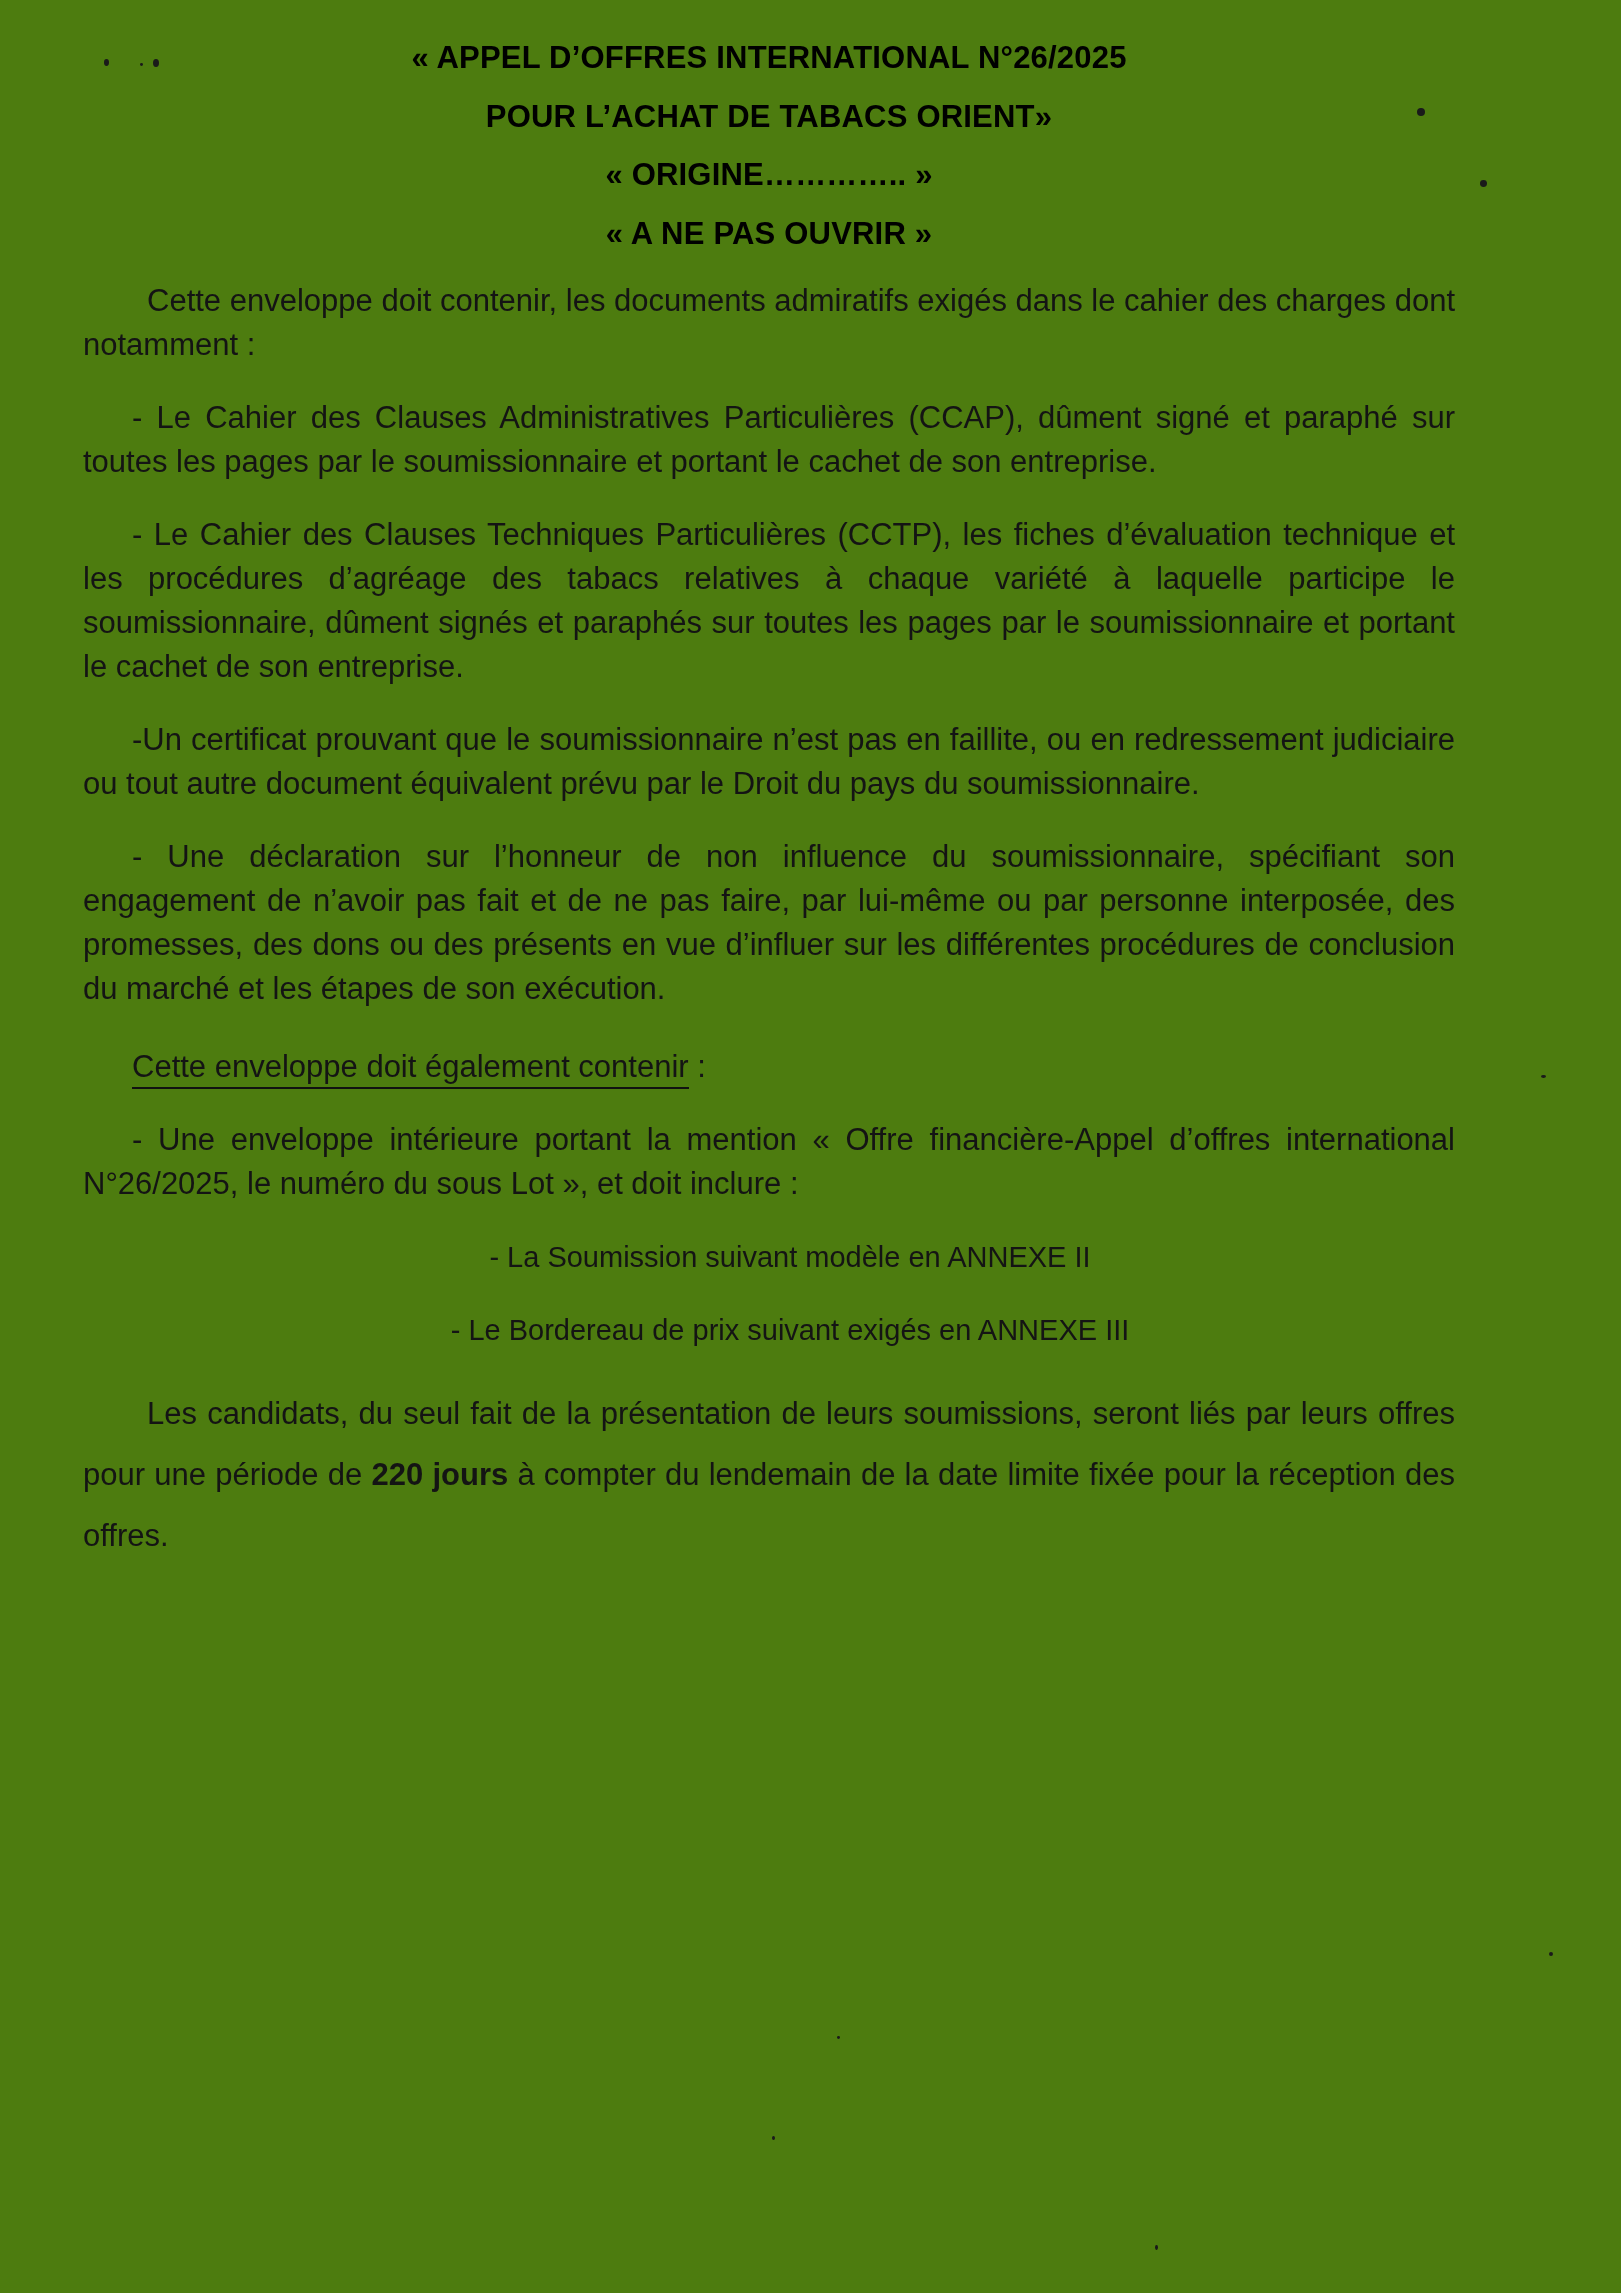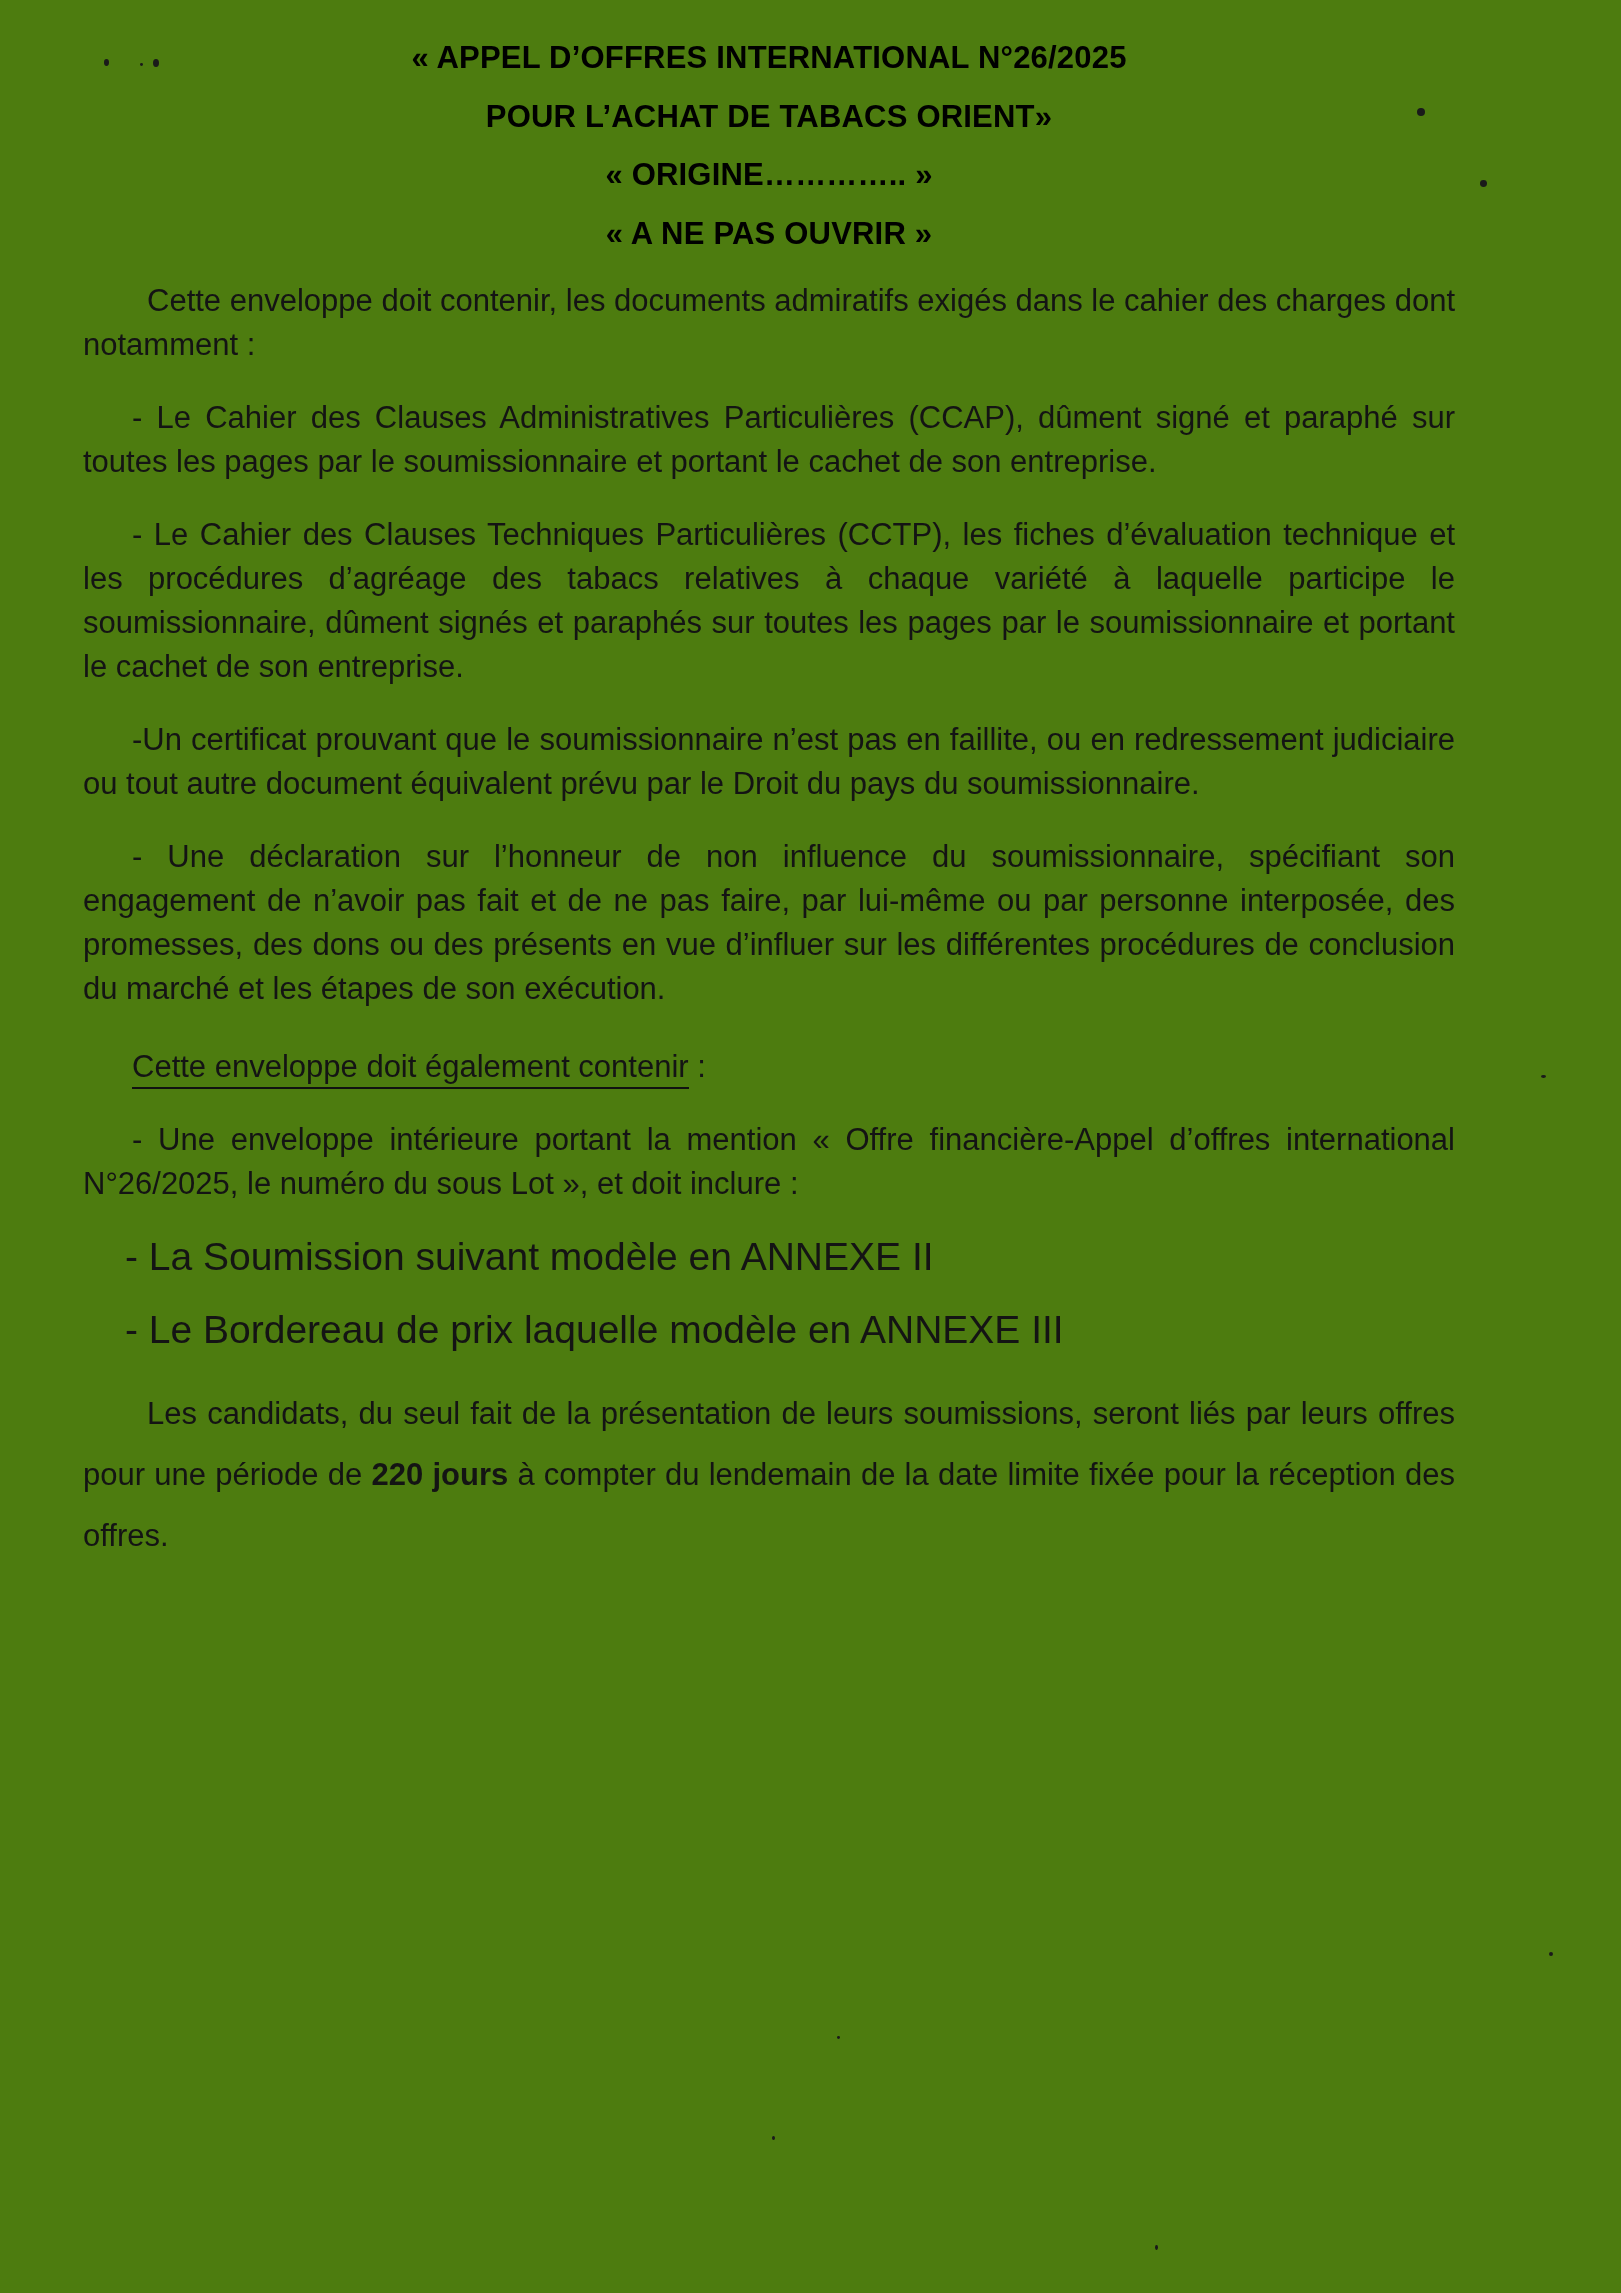--- a/index.html
+++ b/index.html
@@ -61,9 +61,9 @@
     padding-bottom: 3px;
   }
   .para.annexe {
-    font-size: 39px;
+    font-size: 29px;
     text-indent: 42px;
-    text-align: left;
+    text-align: center;
   }
   .para.closing {
     margin-top: 31px;

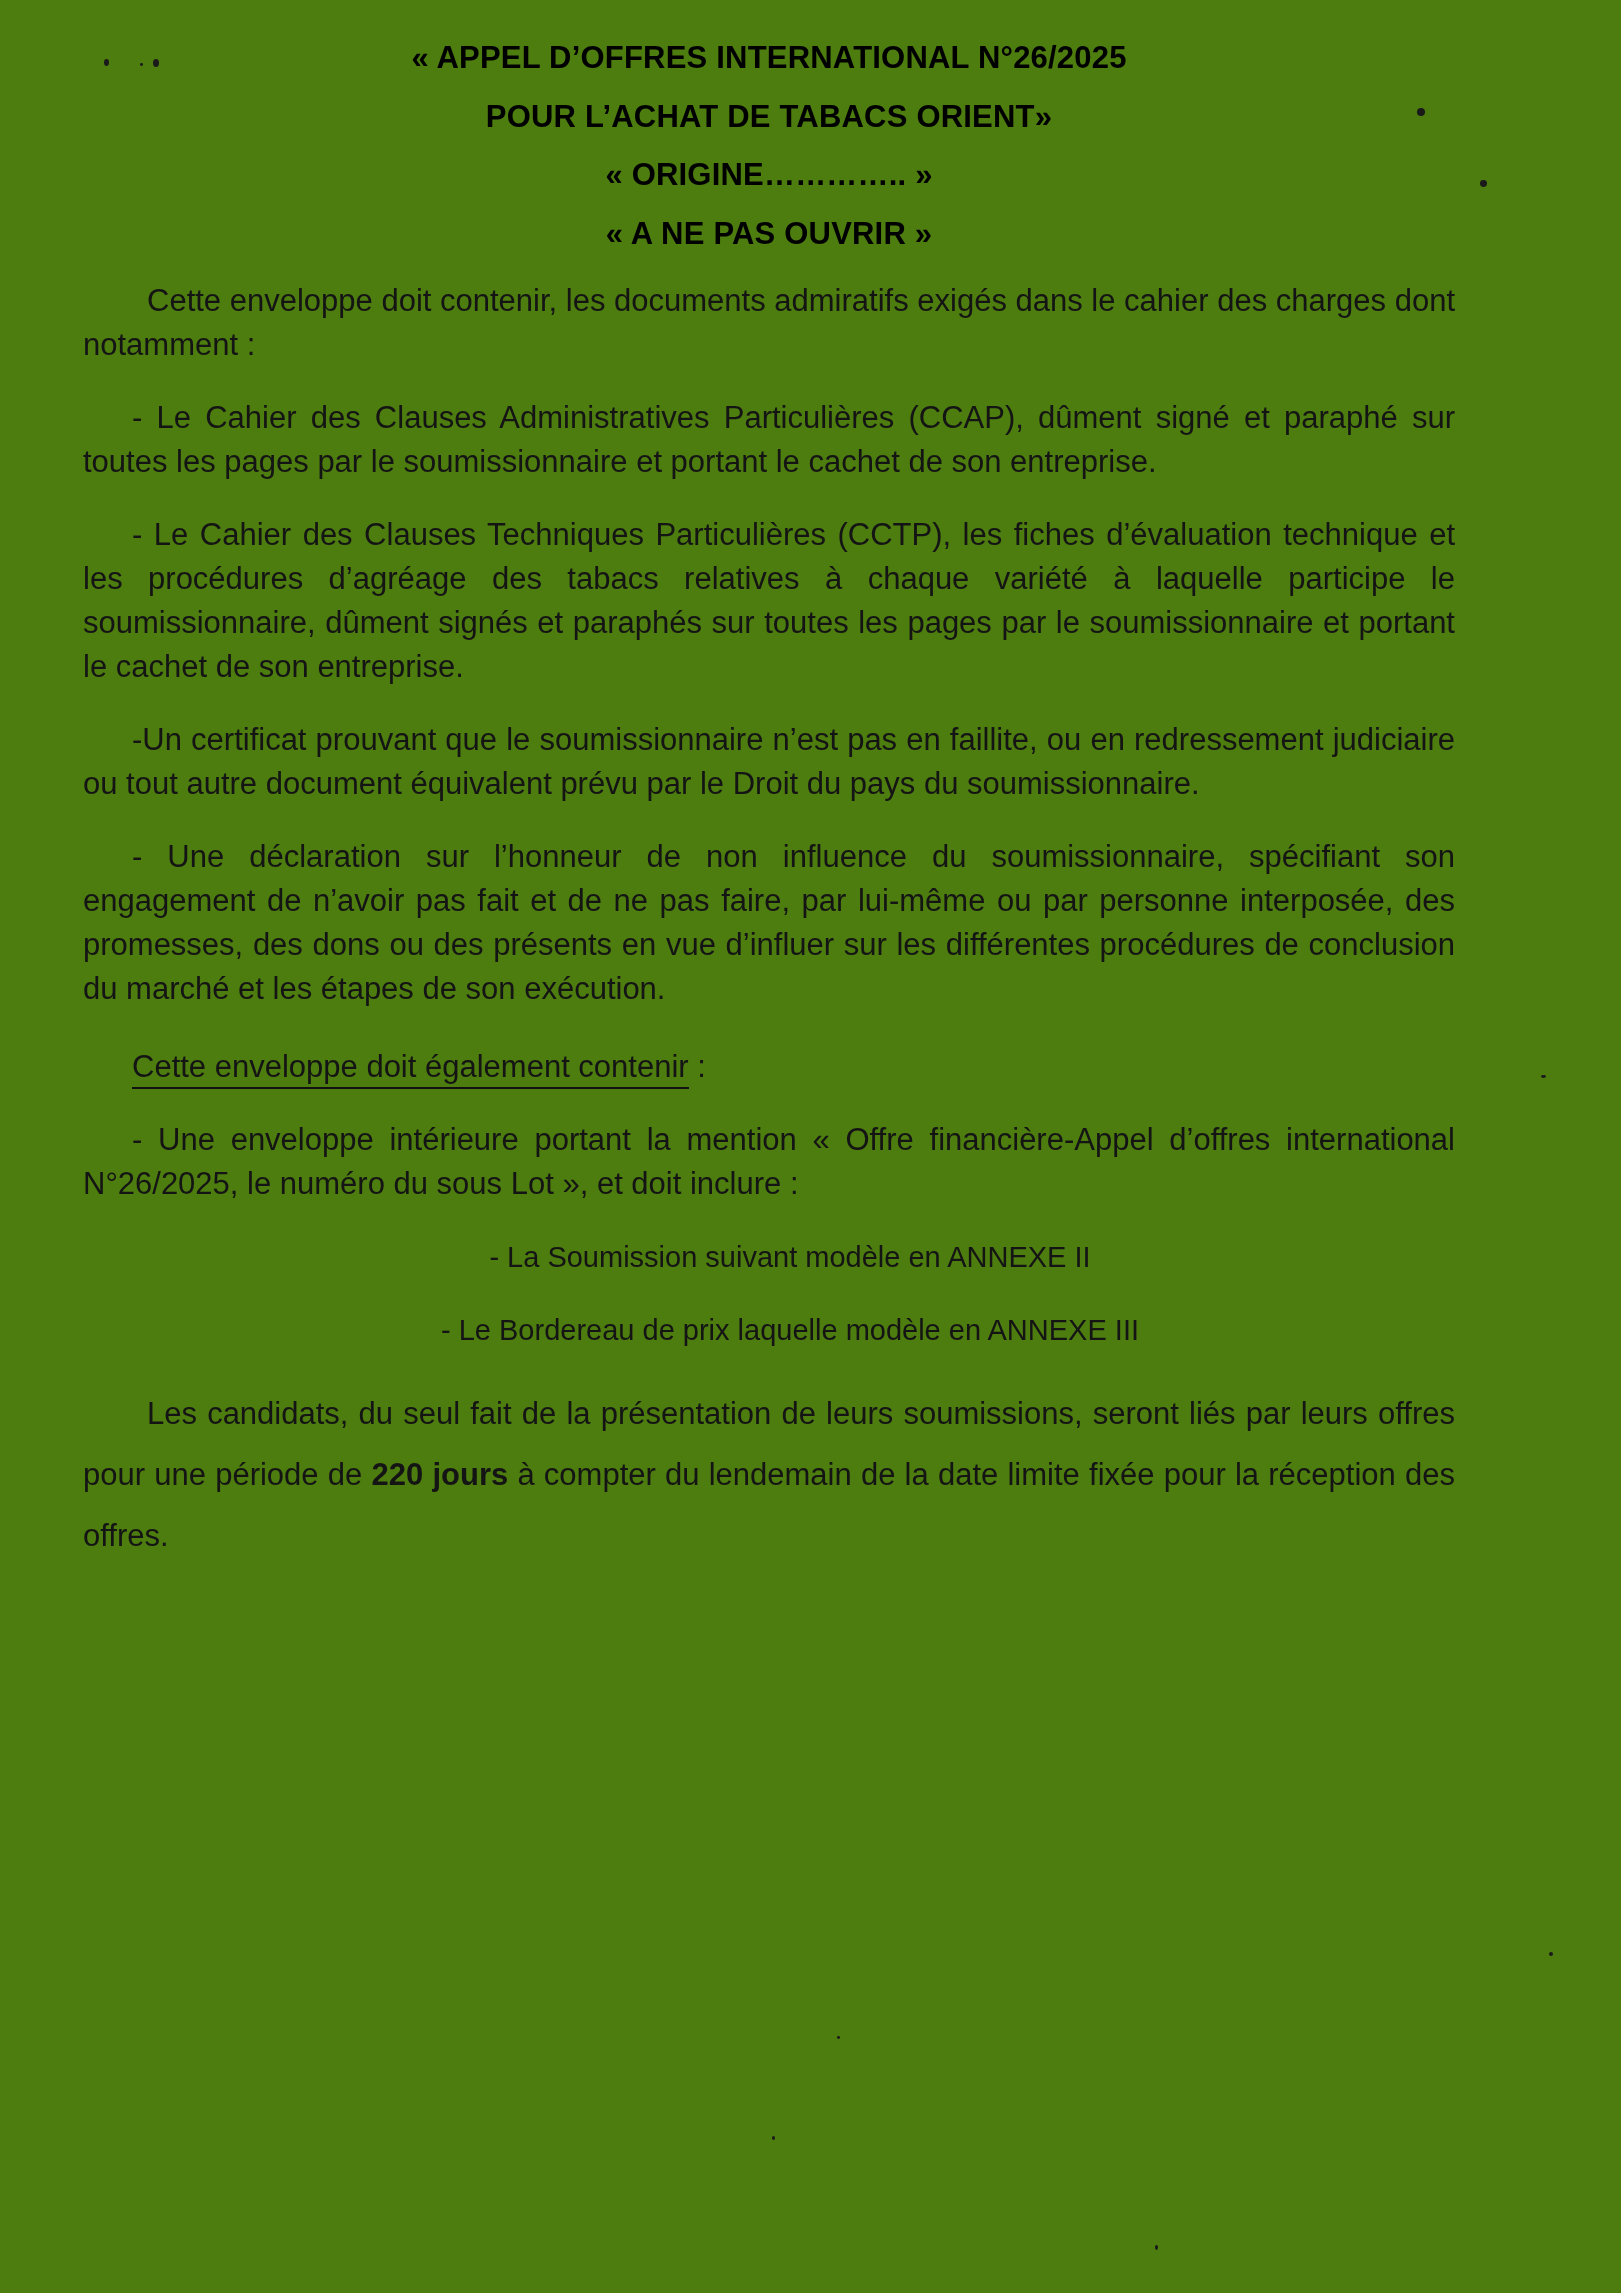--- a/index.html
+++ b/index.html
@@ -111,7 +111,7 @@
 
       <p class="para annexe">- La Soumission suivant modèle en ANNEXE II</p>
 
-      <p class="para annexe">- Le Bordereau de prix laquelle modèle en ANNEXE III</p>
+      <p class="para annexe">- Le Bordereau de prix suivant exigés en ANNEXE III</p>
 
       <p class="para closing"><span>Les candidats, du seul fait de la présentation de leurs soumissions, seront liés par leurs offres pour une période de </span><strong>220 jours</strong><span> à compter du lendemain de la date limite fixée pour la réception des offres.</span></p>
 

